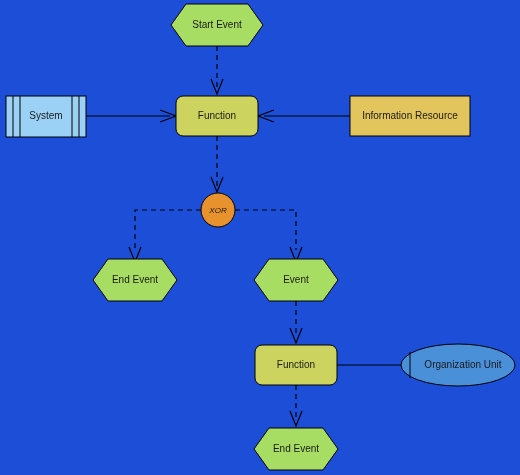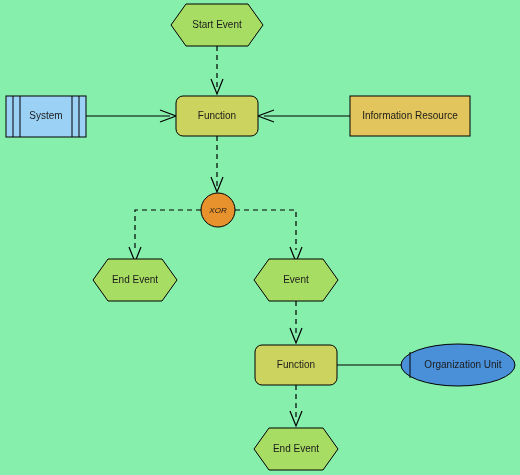--- a/index.html
+++ b/index.html
@@ -17,7 +17,7 @@
     position: relative;
     width: 520px;
     height: 475px;
-    background: #86efac;
+    background: #1d4ed8;
   }
   #epc-svg {
     position: absolute;

